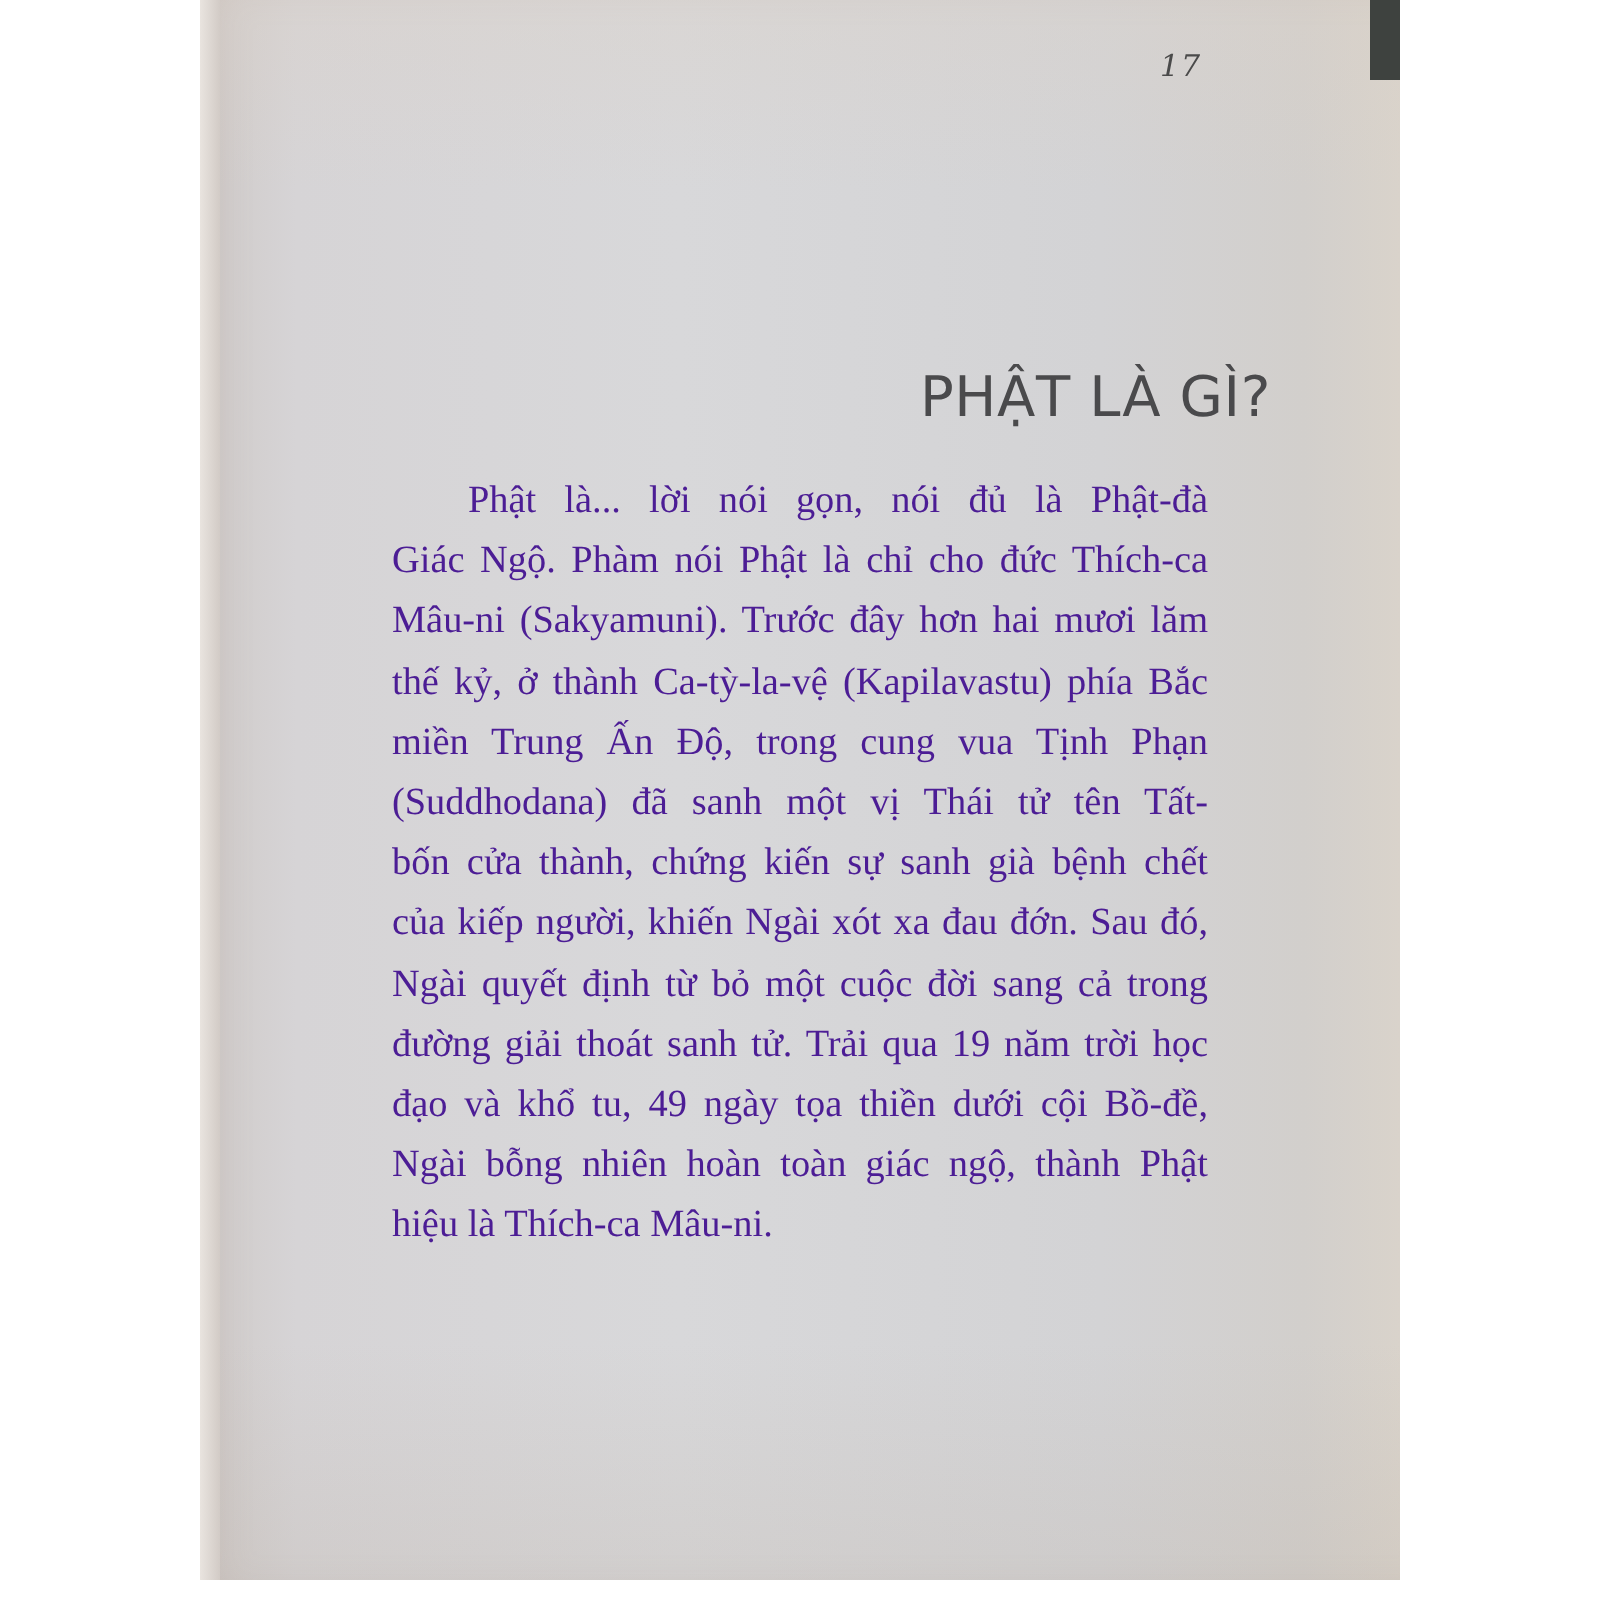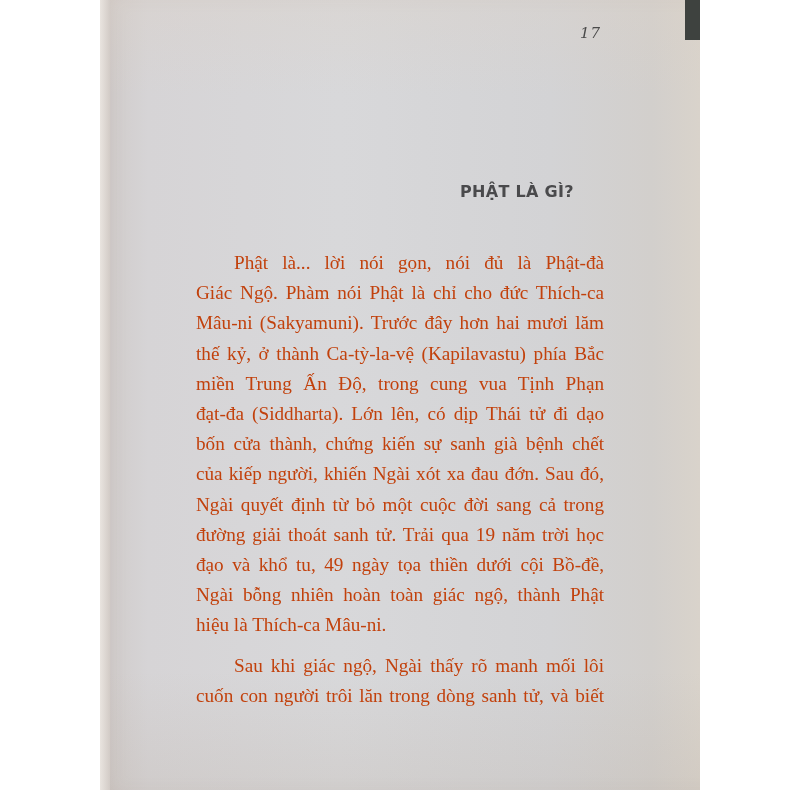--- a/index.html
+++ b/index.html
@@ -65,8 +65,8 @@
     left: 460px;
     top: 182px;
     font-family: "DejaVu Sans", sans-serif;
-    font-weight: bold;
-    font-size: 16px;
+    font-weight: normal;
+    font-size: 28px;
     color: #4a4a4c;
     letter-spacing: 0.3px;
     z-index: 2;

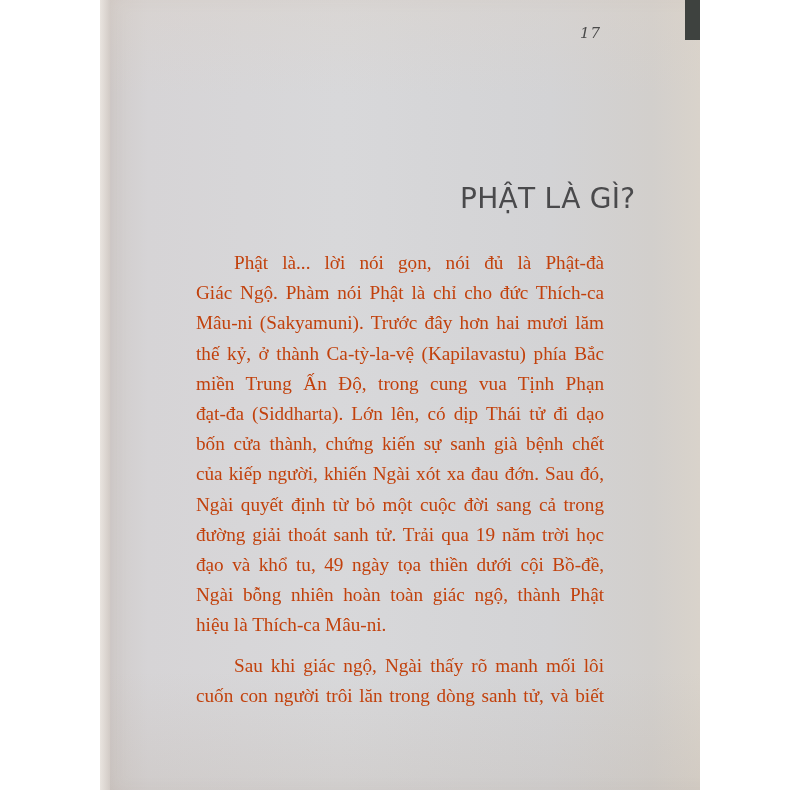--- a/index.html
+++ b/index.html
@@ -74,12 +74,12 @@
   .body-text {
     position: absolute;
     left: 196px;
-    top: 248px;
+    top: 236px;
     width: 408px;
     font-family: "Liberation Serif", "DejaVu Serif", serif;
     font-size: 19.2px;
     line-height: 30.2px;
-    color: #c2410c;
+    color: #4c1d95;
     z-index: 2;
   }
   .line {

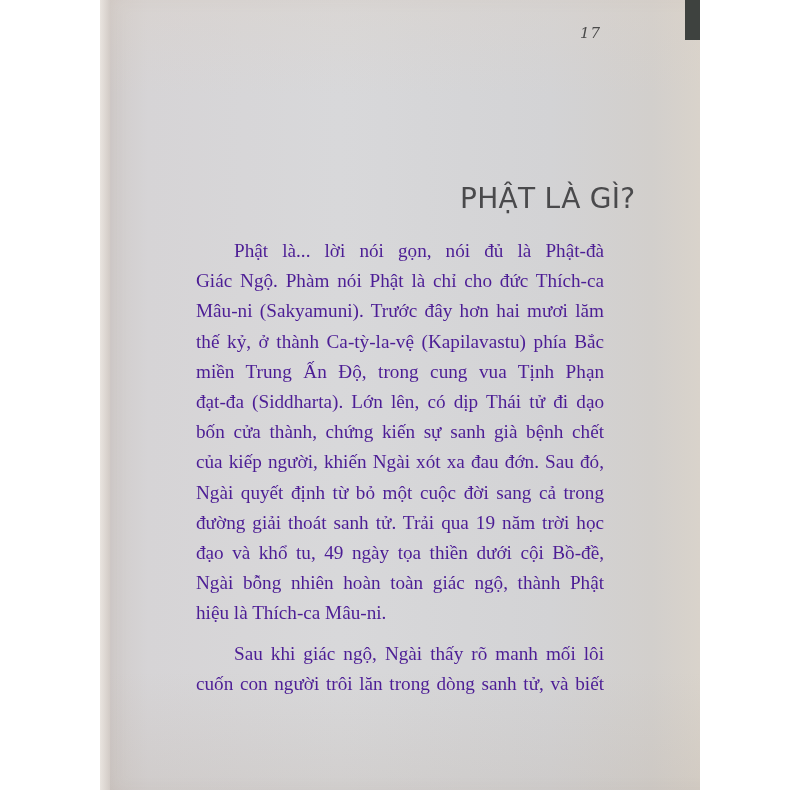--- a/index.html
+++ b/index.html
@@ -116,6 +116,7 @@
       <span class="line">Mâu-ni (Sakyamuni). Trước đây hơn hai mươi lăm</span>
       <span class="line">thế kỷ, ở thành Ca-tỳ-la-vệ (Kapilavastu) phía Bắc</span>
       <span class="line">miền Trung Ấn Độ, trong cung vua Tịnh Phạn</span>
+      <span class="line">(Suddhodana) đã sanh một vị Thái tử tên Tất-</span>
       <span class="line">đạt-đa (Siddharta). Lớn lên, có dịp Thái tử đi dạo</span>
       <span class="line">bốn cửa thành, chứng kiến sự sanh già bệnh chết</span>
       <span class="line">của kiếp người, khiến Ngài xót xa đau đớn. Sau đó,</span>

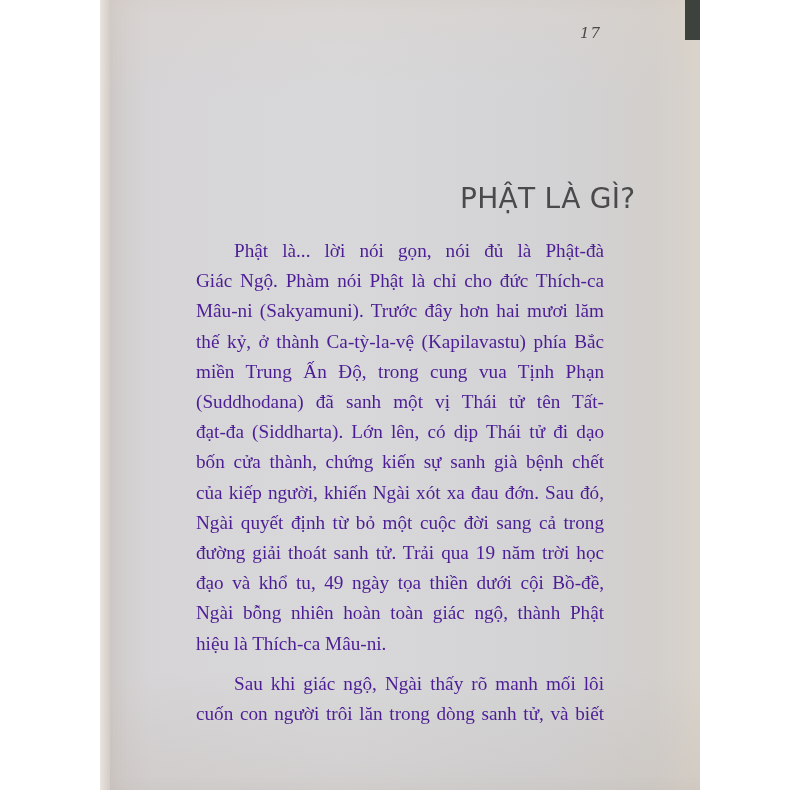--- a/index.html
+++ b/index.html
@@ -117,7 +117,6 @@
       <span class="line">thế kỷ, ở thành Ca-tỳ-la-vệ (Kapilavastu) phía Bắc</span>
       <span class="line">miền Trung Ấn Độ, trong cung vua Tịnh Phạn</span>
       <span class="line">(Suddhodana) đã sanh một vị Thái tử tên Tất-</span>
-      <span class="line">đạt-đa (Siddharta). Lớn lên, có dịp Thái tử đi dạo</span>
       <span class="line">bốn cửa thành, chứng kiến sự sanh già bệnh chết</span>
       <span class="line">của kiếp người, khiến Ngài xót xa đau đớn. Sau đó,</span>
       <span class="line">Ngài quyết định từ bỏ một cuộc đời sang cả trong</span>

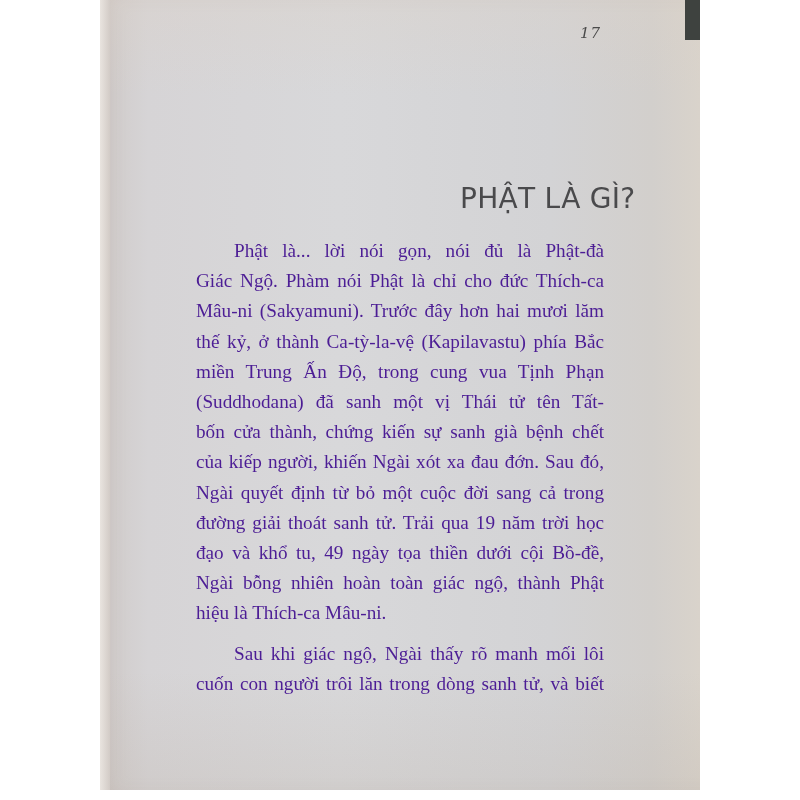--- a/index.html
+++ b/index.html
@@ -126,10 +126,6 @@
       <span class="line last">hiệu là Thích-ca Mâu-ni.</span>
     </div>
     <div class="para-gap"></div>
-    <div>
-      <span class="line indent">Sau khi giác ngộ, Ngài thấy rõ manh mối lôi</span>
-      <span class="line">cuốn con người trôi lăn trong dòng sanh tử, và biết</span>
-    </div>
   </div>
 </div>
 

